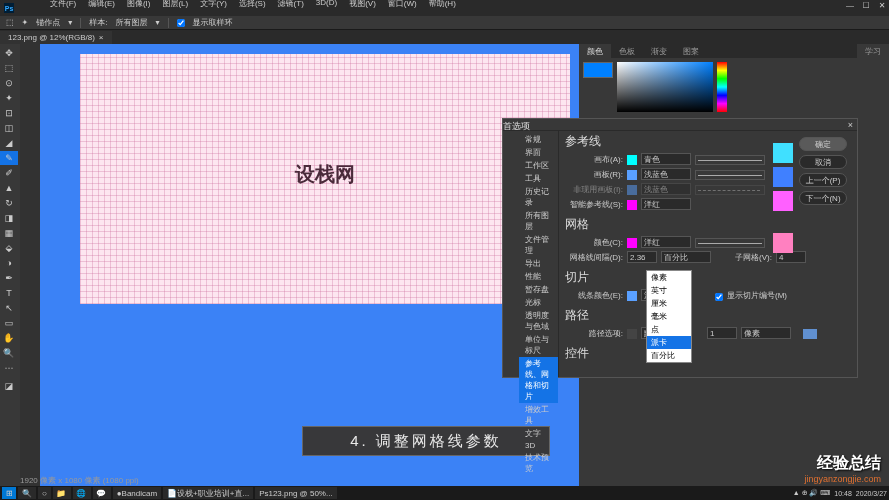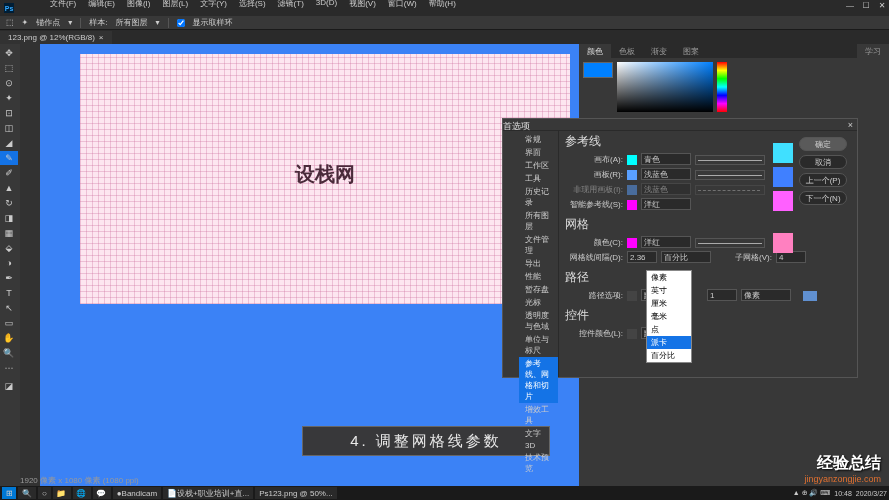--- a/index.html
+++ b/index.html
@@ -274,6 +274,16 @@
       </div>
     </div>
 
+    <div class="dlg-section">
+      <div class="dlg-section-title">切片</div>
+      <div class="dlg-row">
+        <span class="dlg-label">线条颜色(E):</span>
+        <div class="dlg-swatch" style="background:#5aa0ff"></div>
+        <div class="dlg-select">浅蓝色</div>
+        <input type="checkbox" class="dlg-check" checked="" style="margin-left: 20px;">
+        <span>显示切片编号(M)</span>
+      </div>
+    </div>
 
     <div class="dlg-section">
       <div class="dlg-section-title">路径</div>

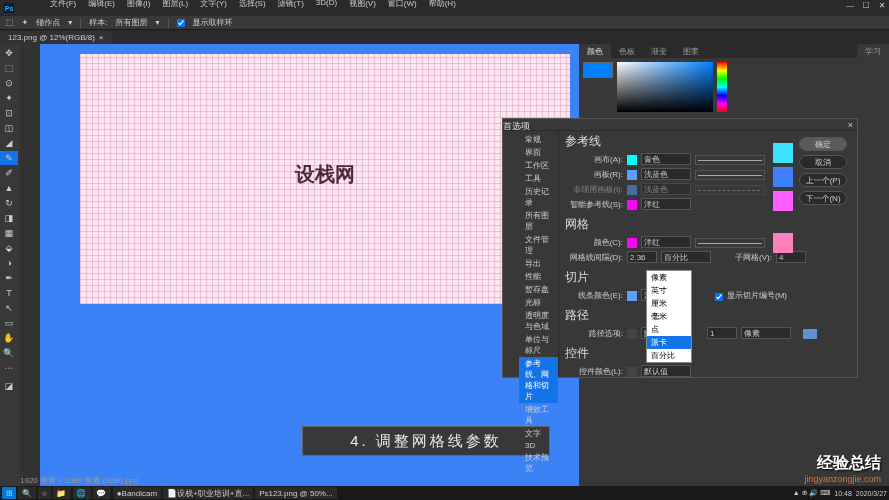--- a/index.html
+++ b/index.html
@@ -299,11 +299,6 @@
 
     <div class="dlg-section">
       <div class="dlg-section-title">控件</div>
-      <div class="dlg-row">
-        <span class="dlg-label">控件颜色(L):</span>
-        <div class="dlg-swatch" style="background:#444"></div>
-        <div class="dlg-select">默认值</div>
-      </div>
     </div>
   </div>
 </div>

